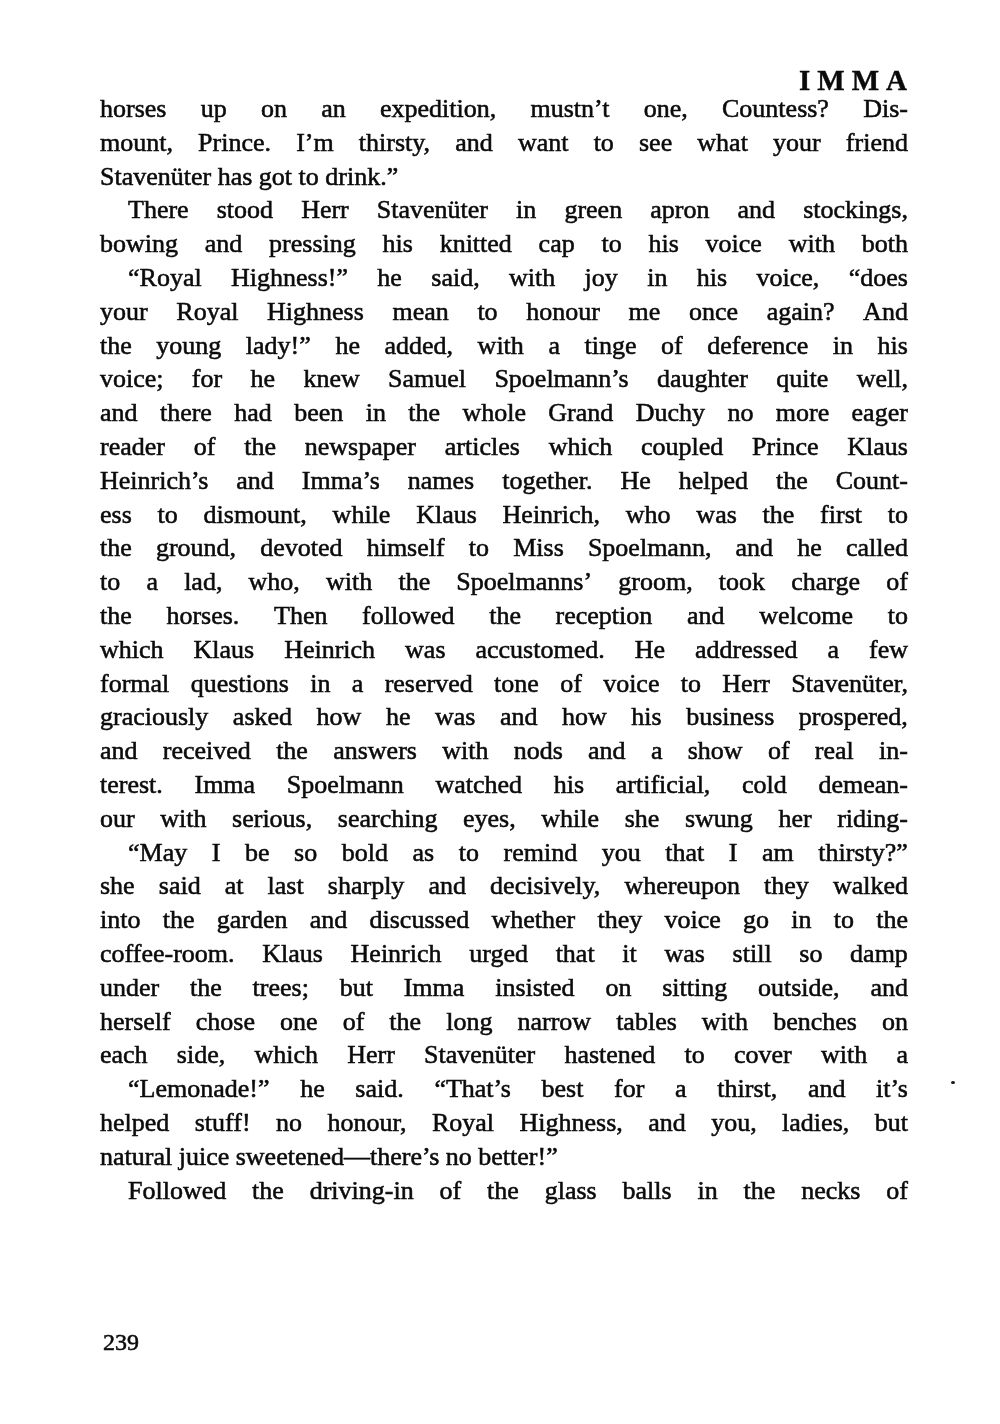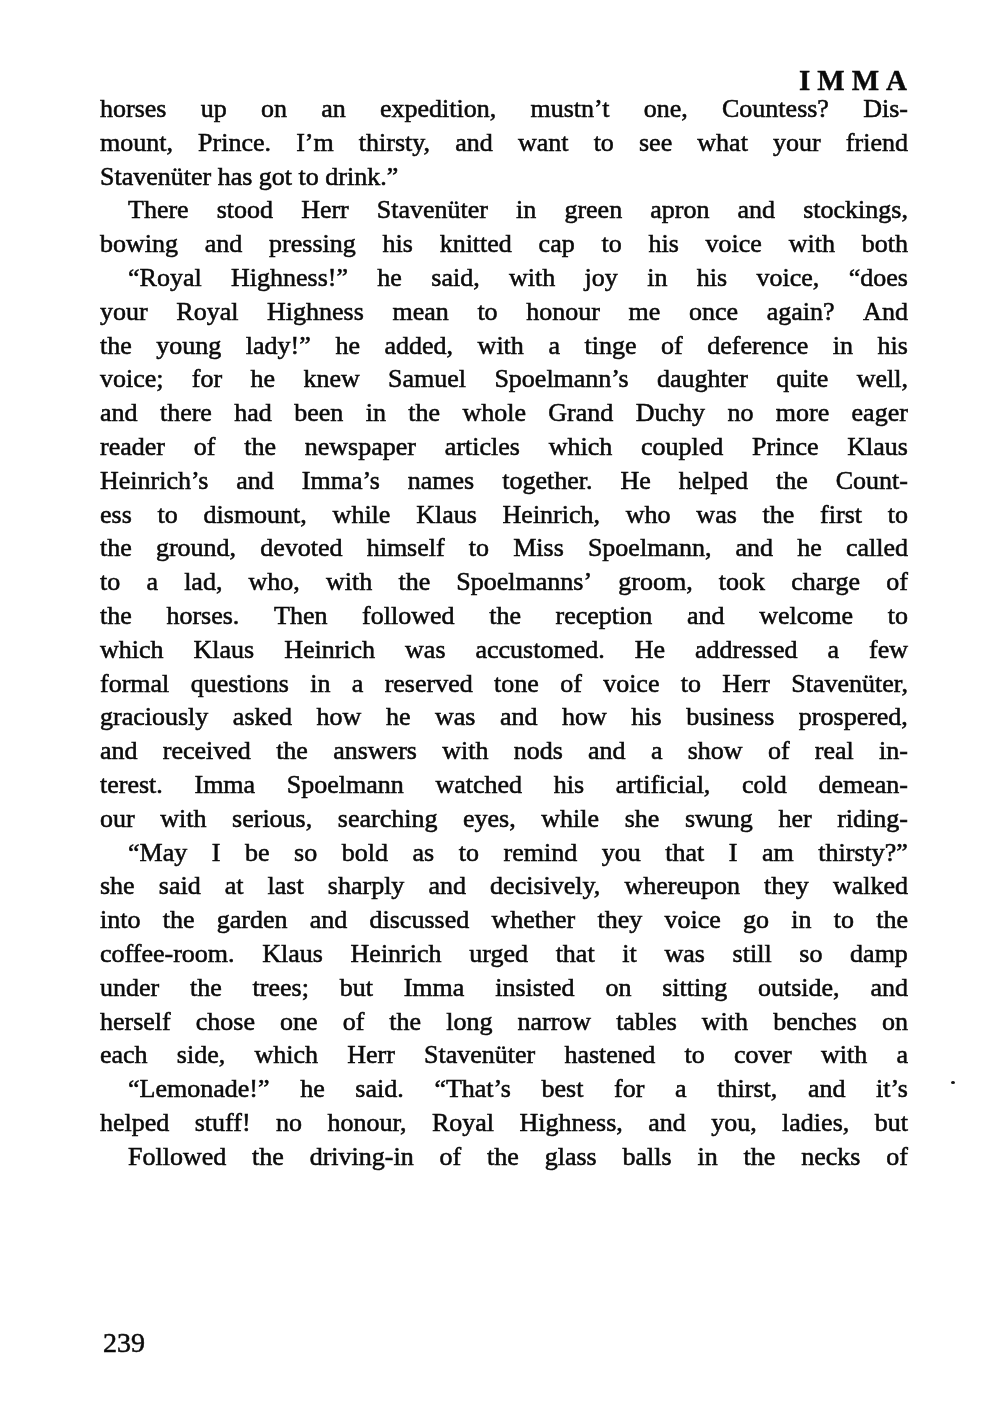--- a/index.html
+++ b/index.html
@@ -445,6 +445,7 @@
         <span>ladies,</span>
         <span>but</span>
       </div>
+      <div class="line">natural juice sweetened—there’s no better!”</div>
       <div class="line indent justified">
         <span>Followed</span>
         <span>the</span>

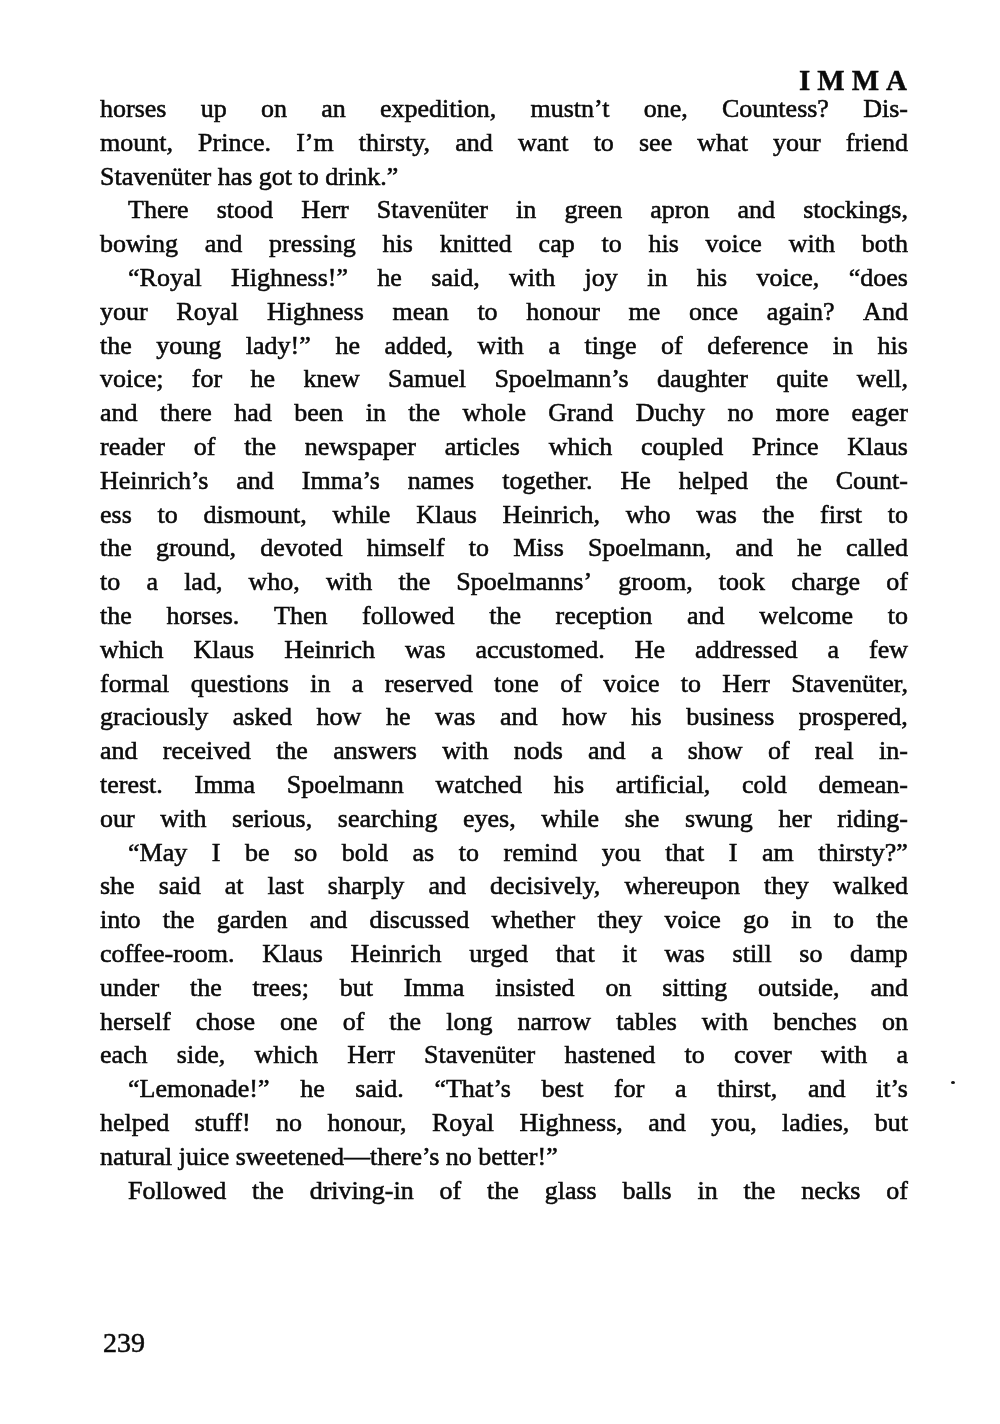--- a/index.html
+++ b/index.html
@@ -55,7 +55,7 @@
     position: absolute;
     top: 1326px;
     left: 103px;
-    font-size: 28px;
+    font-size: 24px;
     line-height: 33.8px;
     -webkit-text-stroke: 0.55px currentColor;
   }

